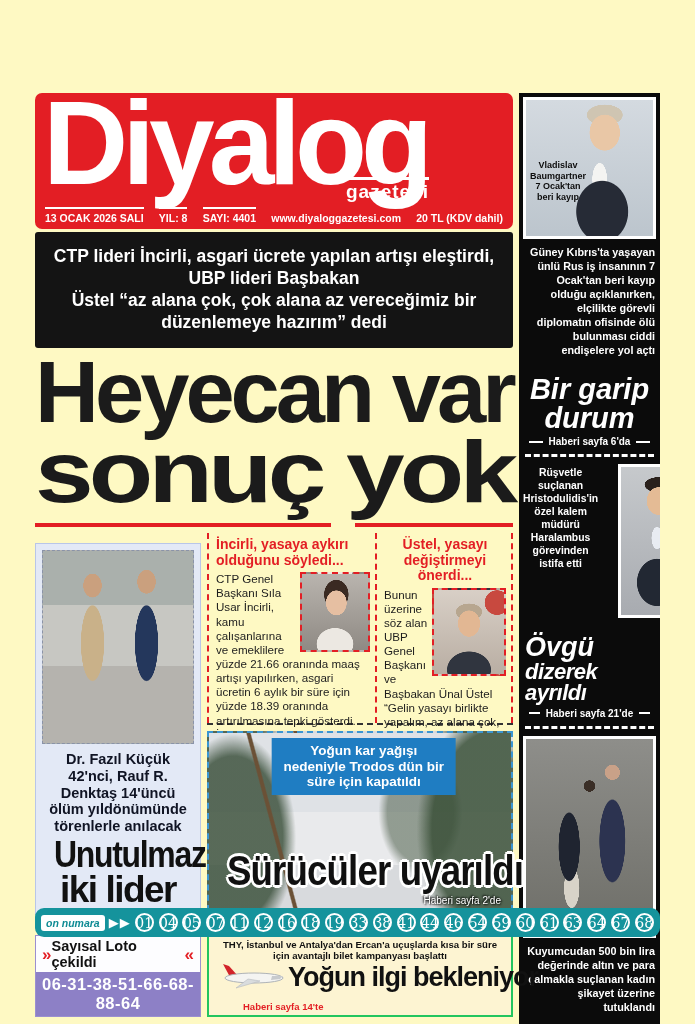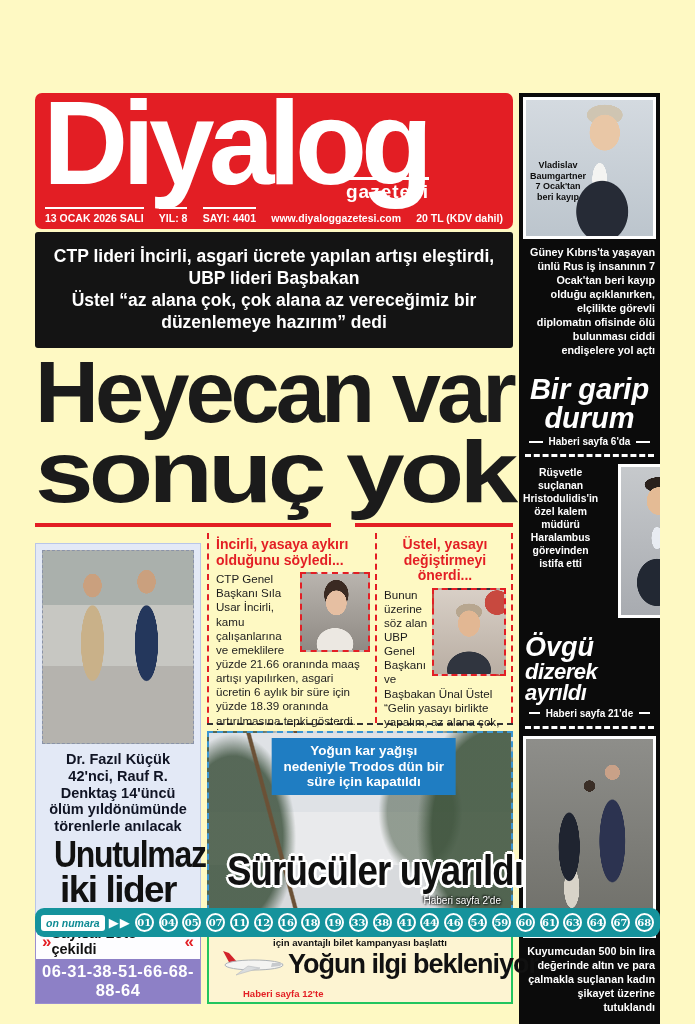--- a/index.html
+++ b/index.html
@@ -149,7 +149,7 @@
   .ten-arrows{color:#fff;font-size:13px;letter-spacing:1px;}
   .ten-nums{display:flex;gap:2.5px;flex:1;justify-content:space-between;}
   .num-circle{width:19px;height:19px;border:2px solid #fff;border-radius:50%;box-sizing:border-box;
-              color:#fff;font-family:"DejaVu Serif",serif;font-weight:bold;font-size:10px;
+              color:#fff;font-family:"DejaVu Serif",serif;font-weight:normal;font-size:14px;
               display:flex;align-items:center;justify-content:center;}
 </style>
 </head>

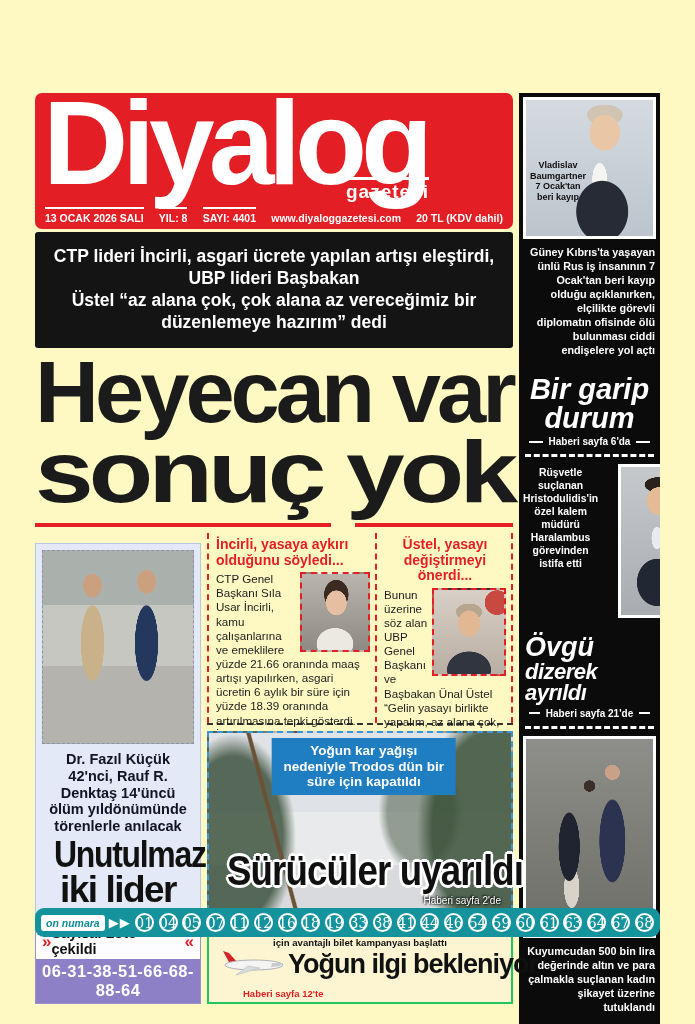--- a/index.html
+++ b/index.html
@@ -87,7 +87,7 @@
             text-shadow:1px 1px 2px #000,-1px -1px 2px #000;}
 
   
-  .bottom-row{display:flex;gap:6px;margin-top:7px;}
+  .bottom-row{display:flex;gap:6px;margin-top:20px;}
   .loto{flex:0 0 166px;width:166px;border:1px solid #9b8fd0;box-sizing:border-box;background:#fdfdff;}
   .loto-top{display:flex;align-items:center;justify-content:space-between;padding:2px 6px;}
   .loto-arrow{color:#e31e24;font-weight:bold;font-size:17px;line-height:1;}

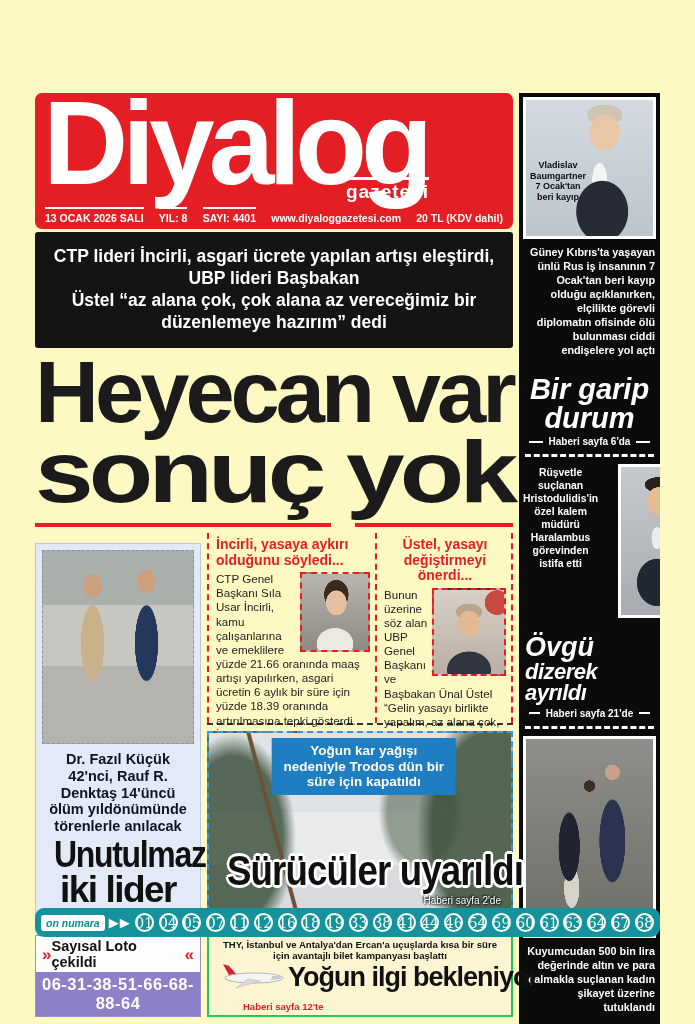--- a/index.html
+++ b/index.html
@@ -251,7 +251,7 @@
               <span class="fitline fit">Yoğun ilgi bekleniyor</span>
             </div>
           </div>
-          <div class="thy-ref">Haberi sayfa 12'te</div>
+          <div class="thy-ref">Haberi sayfa 14'te</div>
         </div>
       </div>
     </div>

